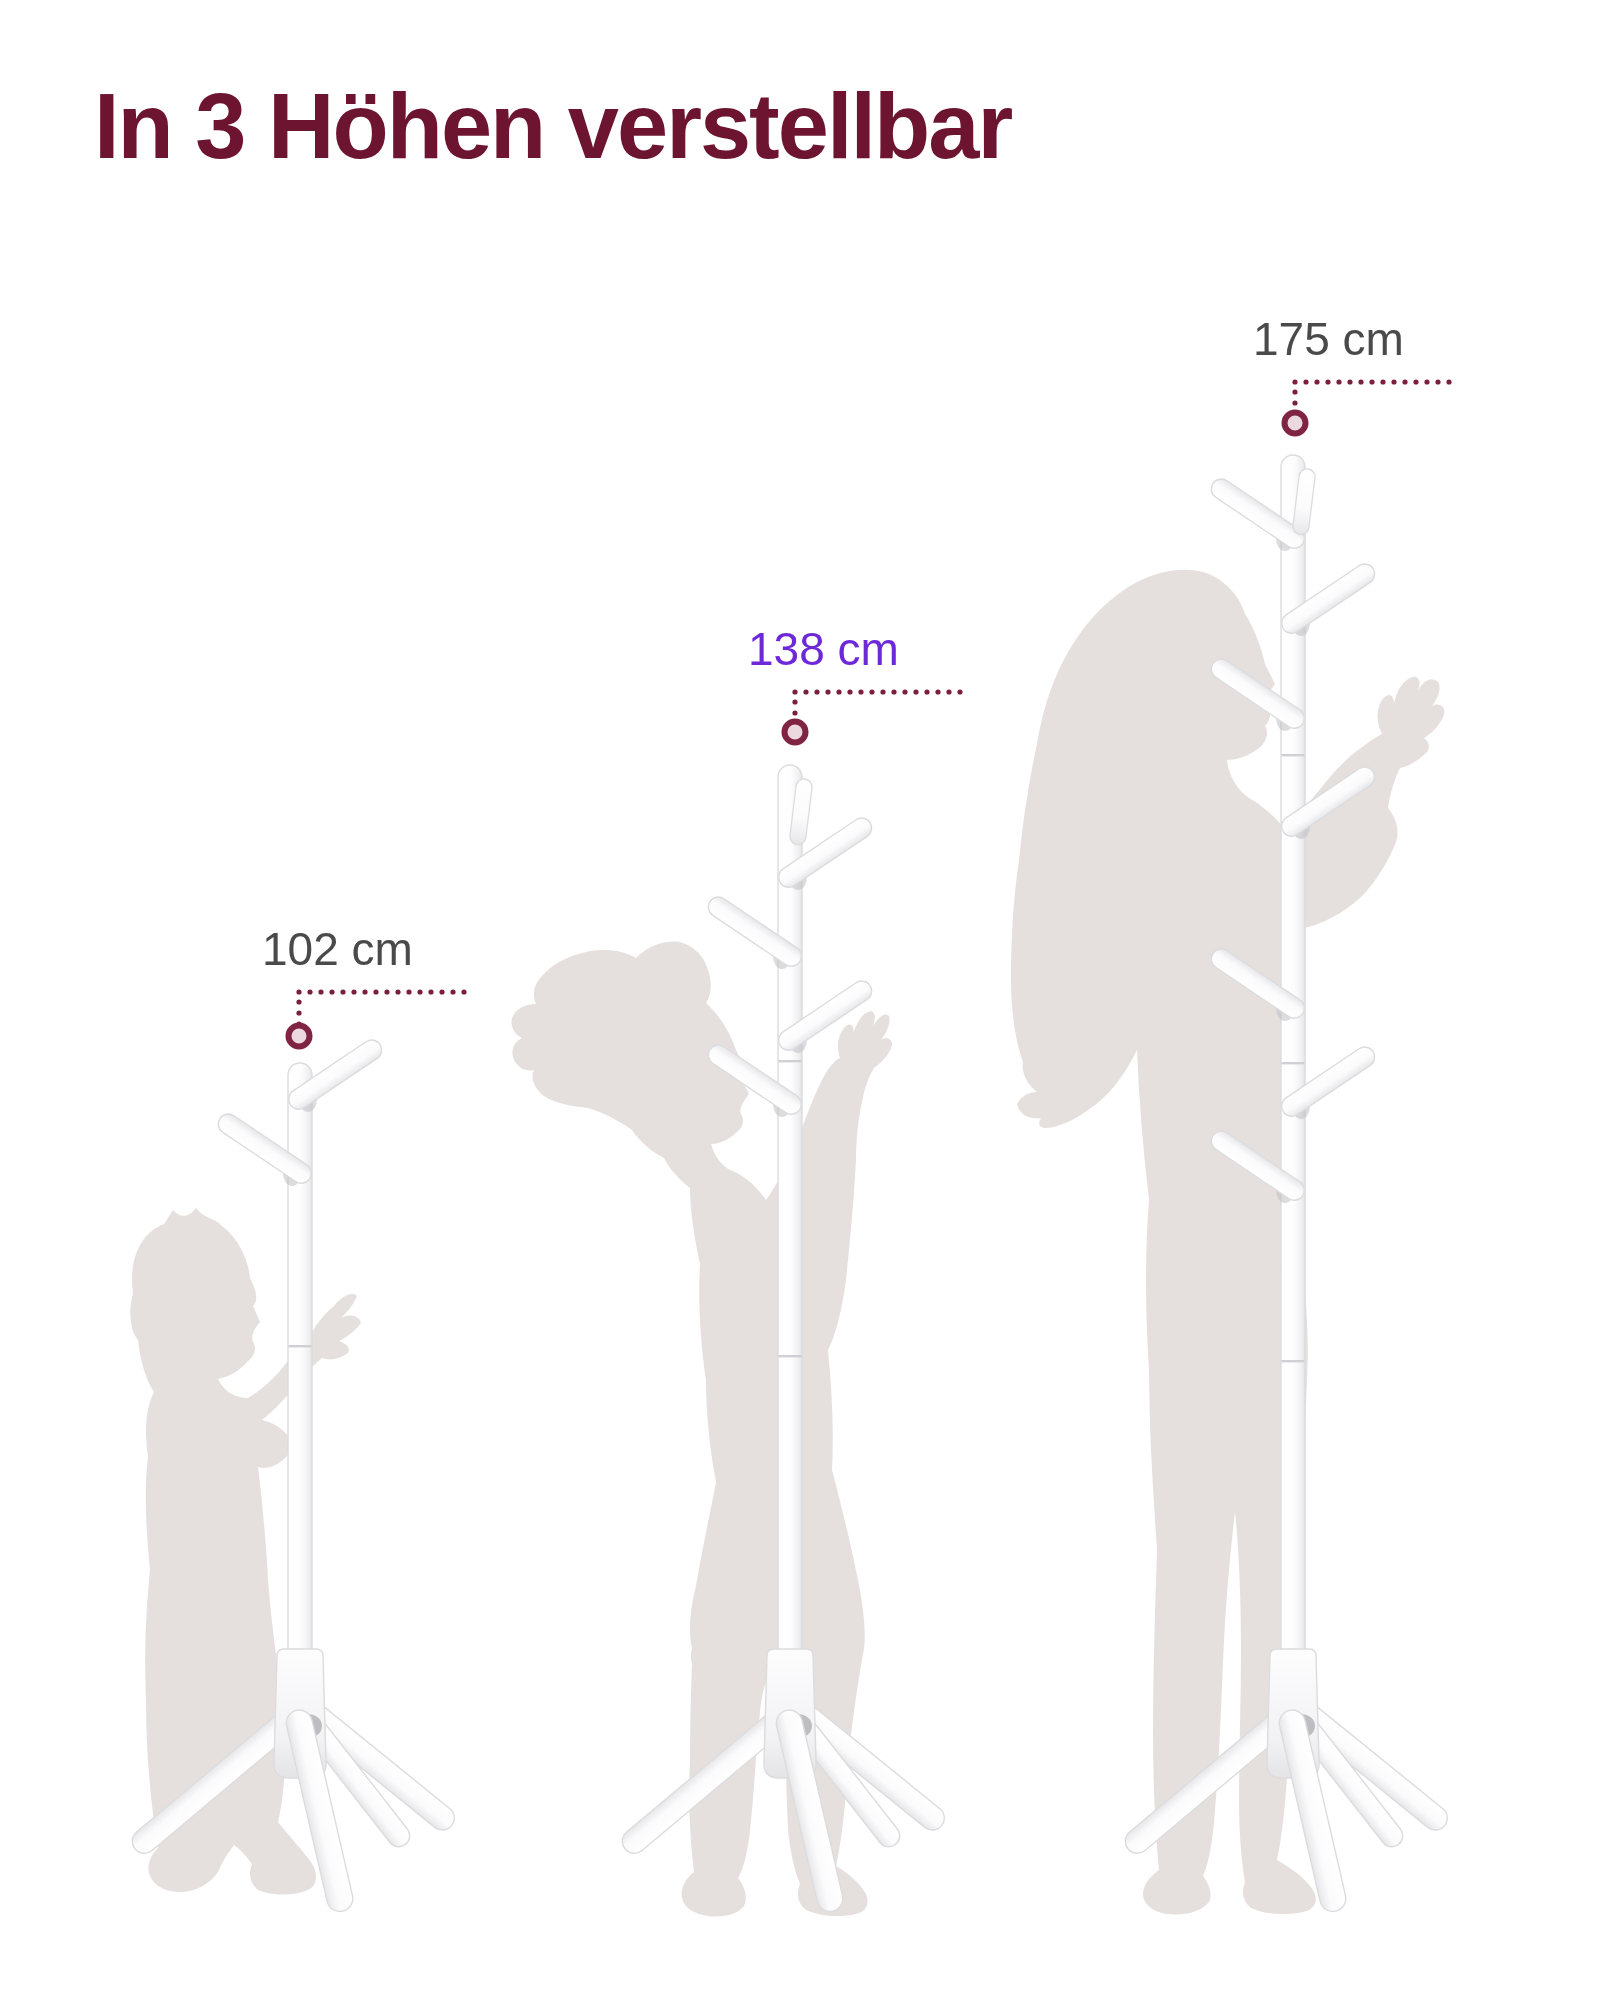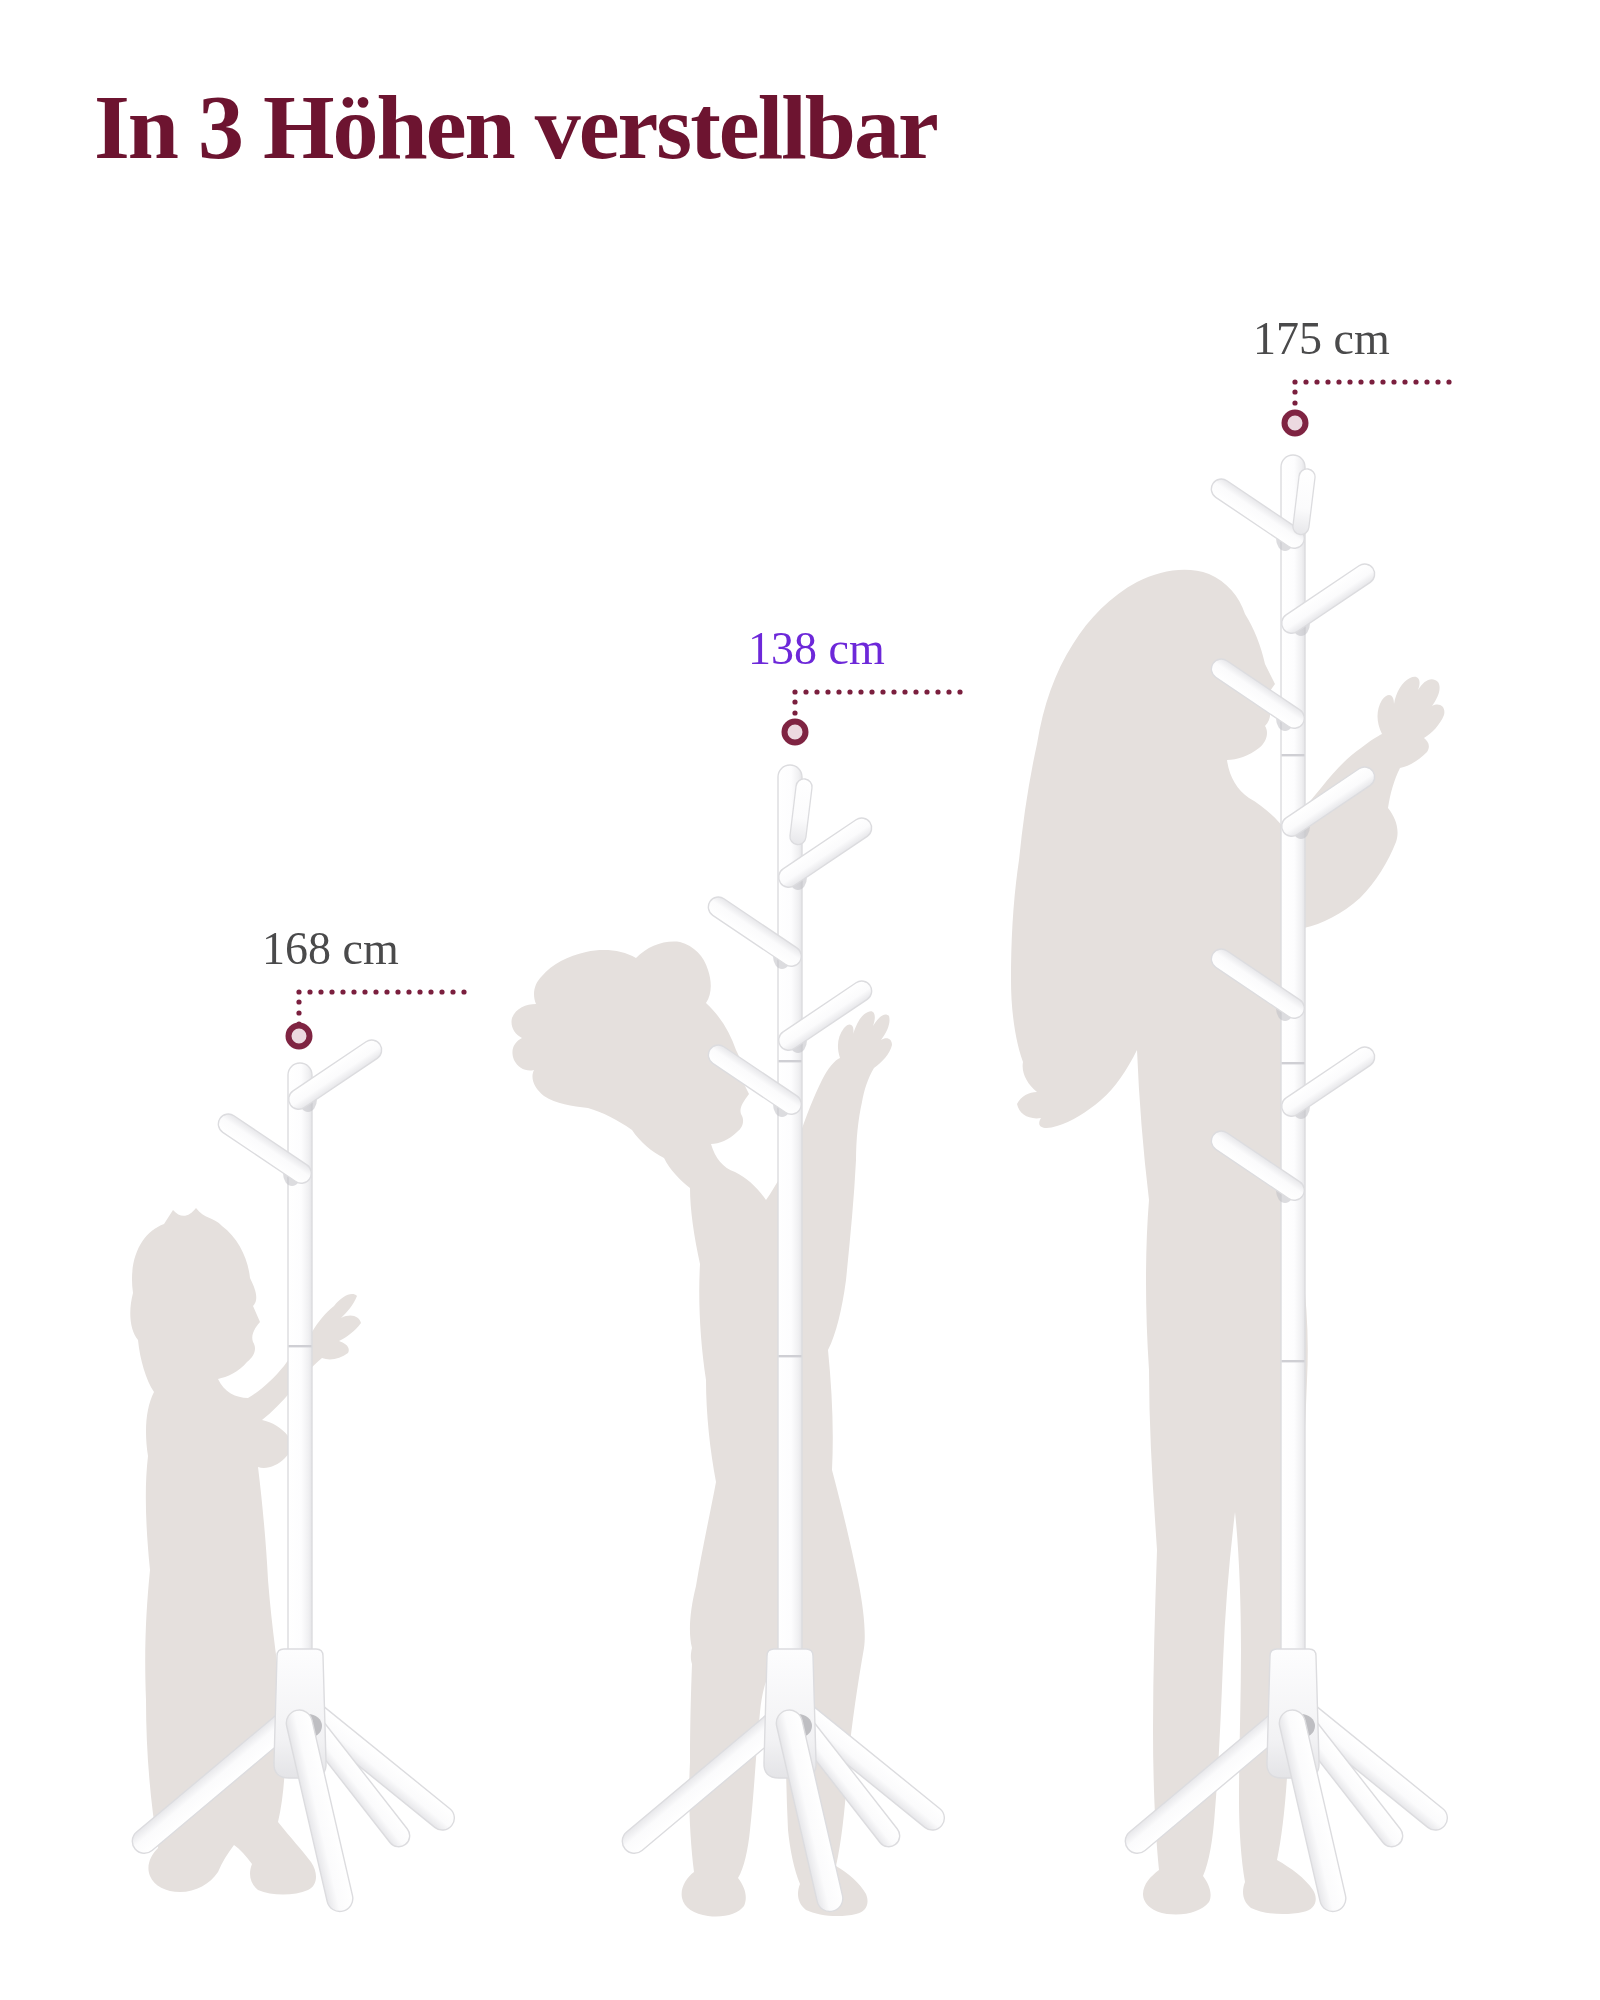--- a/index.html
+++ b/index.html
@@ -4,7 +4,7 @@
 <style>
   html,body{margin:0;padding:0;background:#fff;}
   #stage{position:relative;width:1600px;height:2000px;background:#fff;overflow:hidden;
-         font-family:Liberation Serif, serif;}
+         font-family:Liberation Sans, sans-serif;}
   #title{position:absolute;left:94px;top:74px;font-size:92px;font-weight:700;
          letter-spacing:-2px;white-space:nowrap;}
   #subtitle{position:absolute;left:97px;top:218px;font-size:47px;font-weight:400;

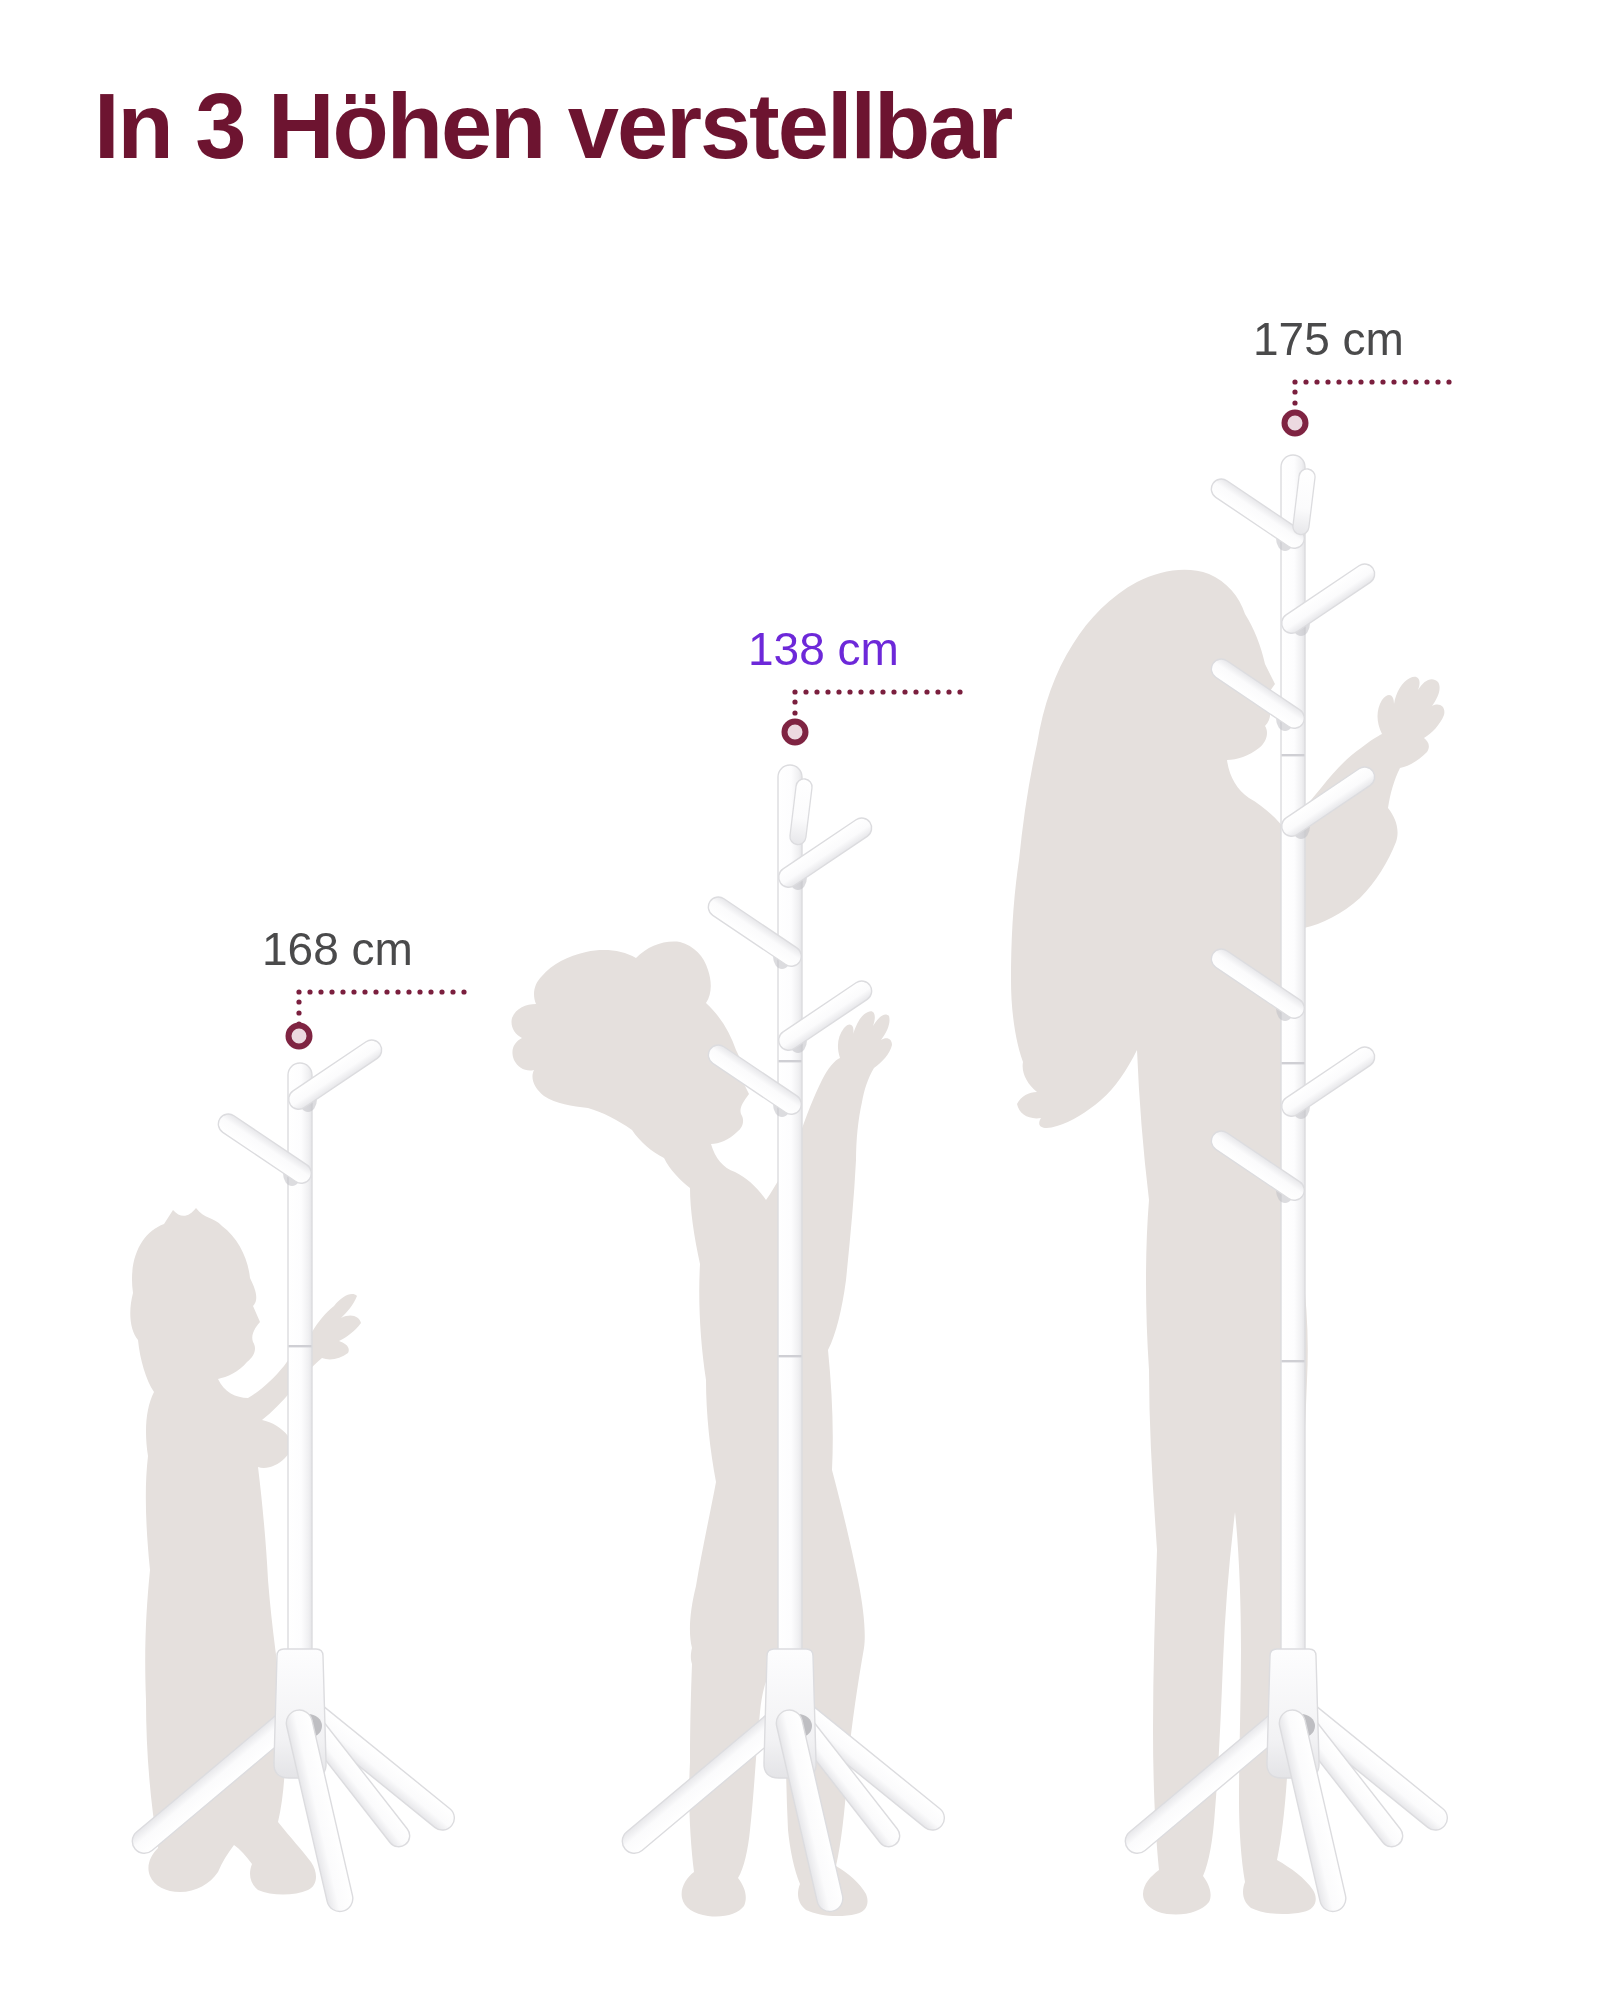--- a/index.html
+++ b/index.html
@@ -229,7 +229,7 @@
   <div id="subtitle" style="color: rgb(74, 74, 75);">
   </div>
 
-  <div class="dim-label" style="left: 262px; top: 922px; color: rgb(74, 74, 75);">168 cm</div>
+  <div class="dim-label" style="left: 262px; top: 922px; color: rgb(74, 74, 75);">102 cm</div>
   <div class="dim-label" style="left: 748px; top: 622px; color: #6d28d9;">138 cm</div>
   <div class="dim-label" style="left: 1253px; top: 312px; color: rgb(74, 74, 75);">175 cm</div>
 </div>

